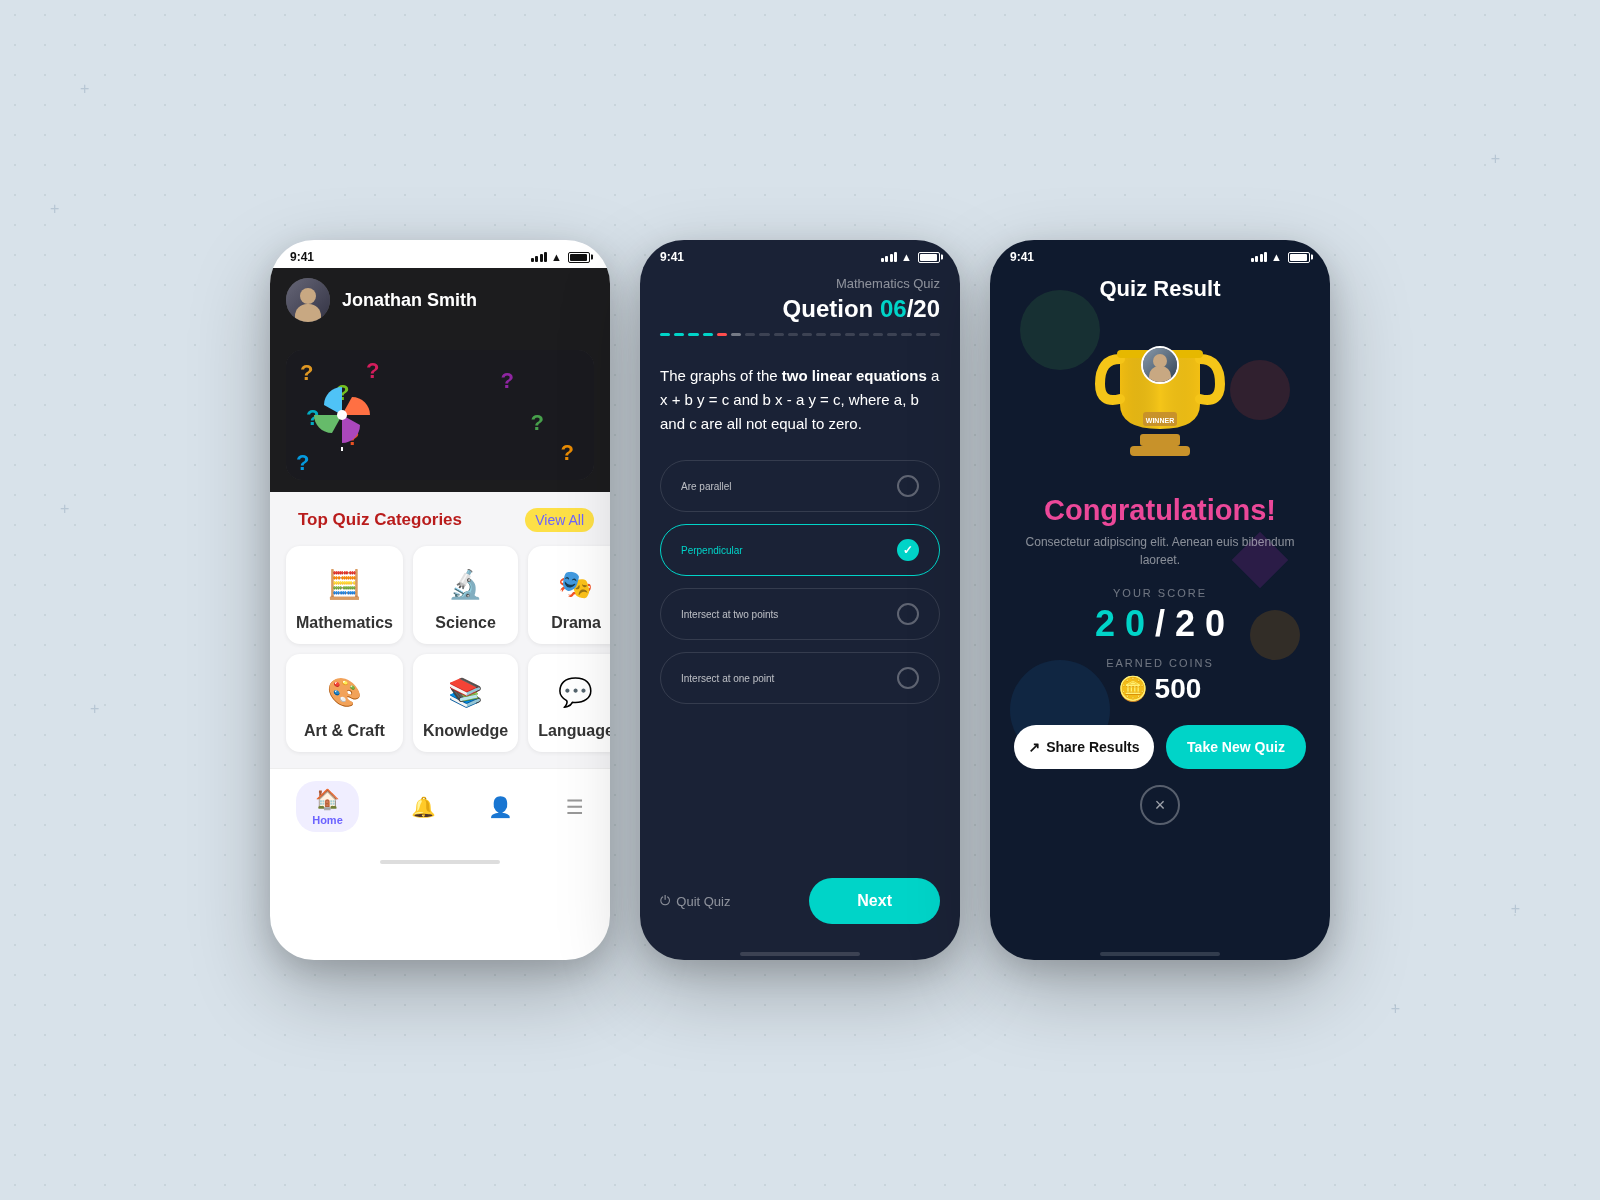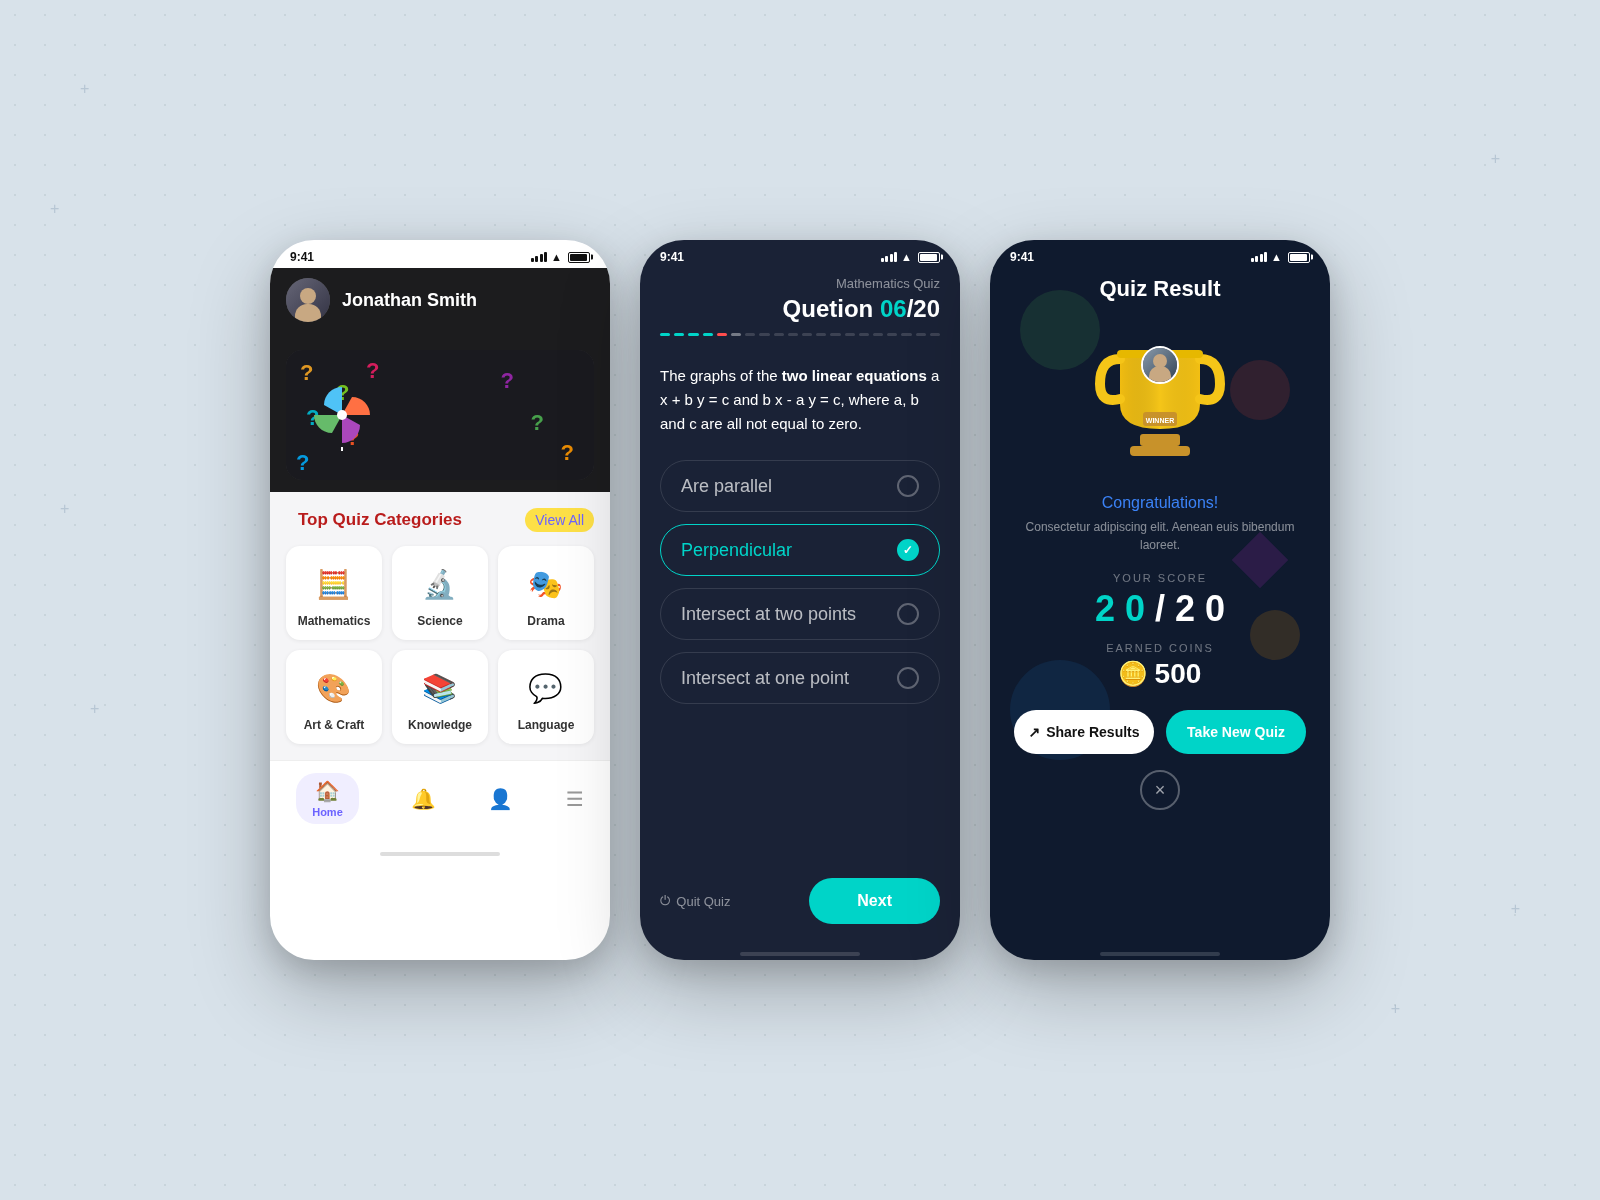--- a/index.html
+++ b/index.html
@@ -395,7 +395,7 @@
       align-items: center;
       justify-content: space-between;
       color: rgba(255,255,255,0.7);
-      font-size: 18px;
+      font-size: 10px;
       cursor: pointer;
     }
     .answer-option.correct {

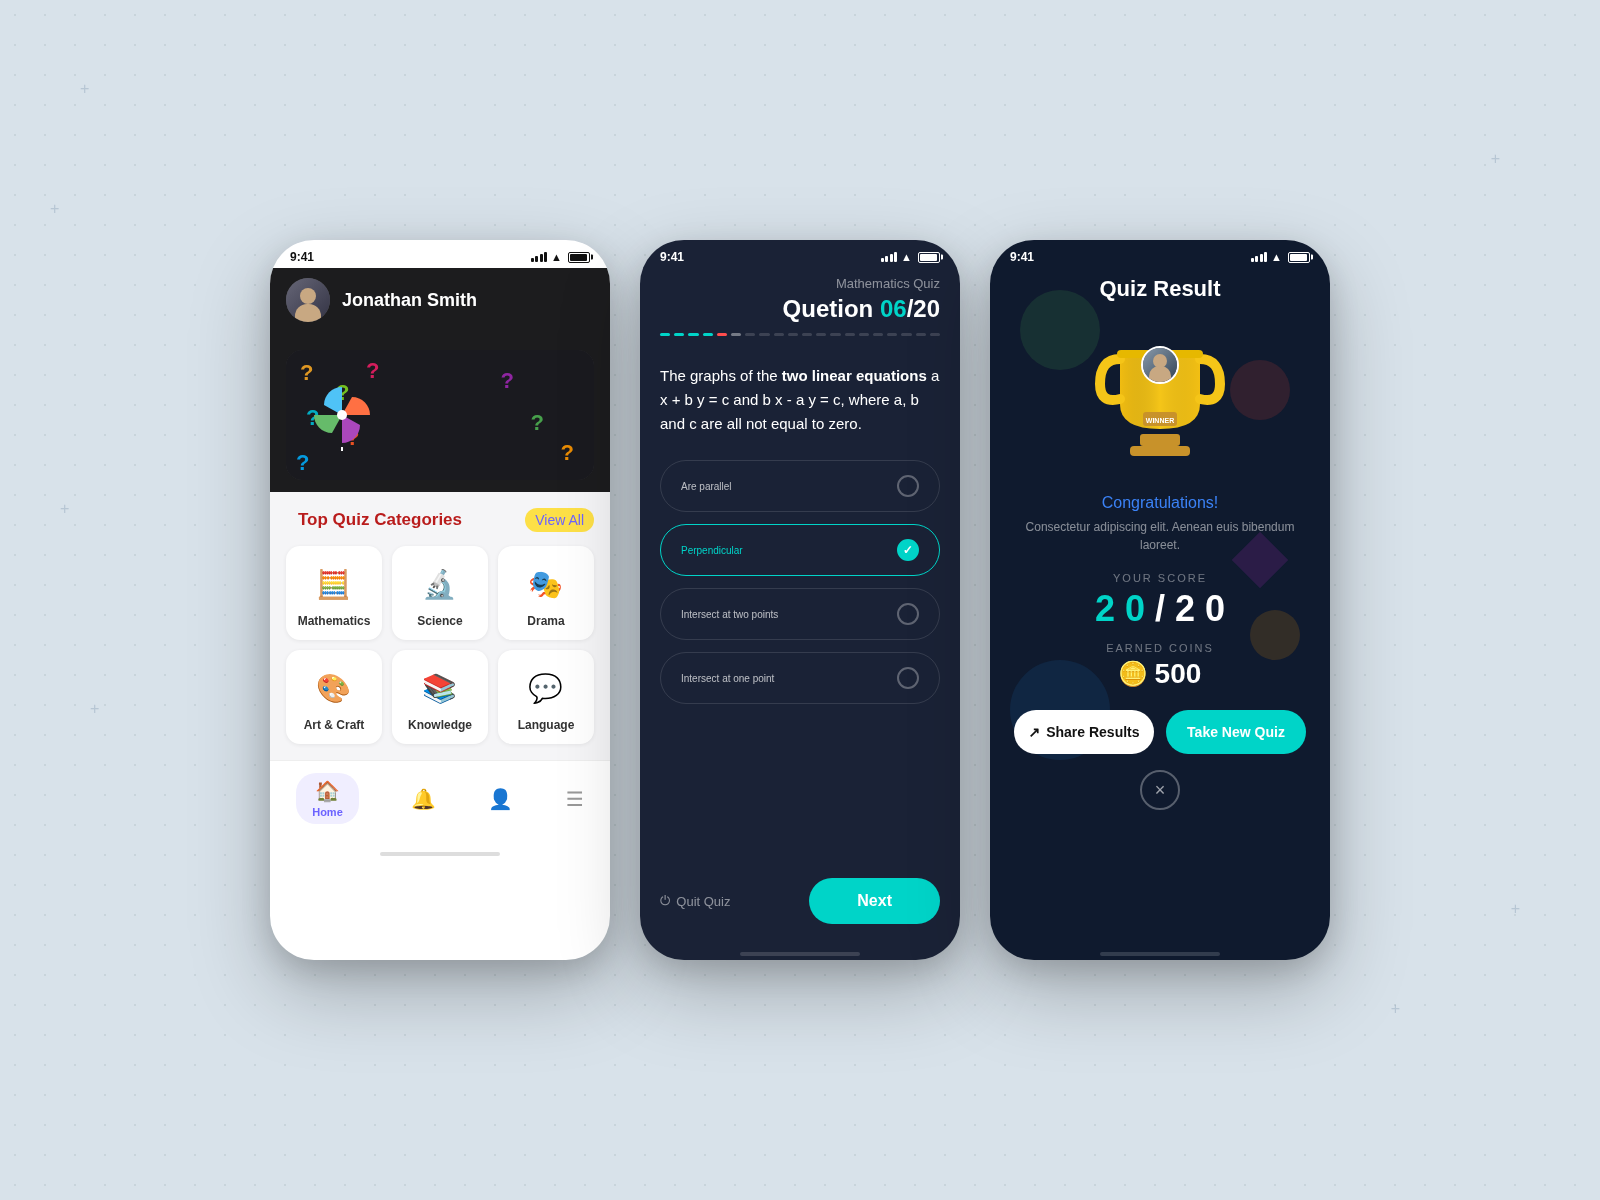--- a/index.html
+++ b/index.html
@@ -484,9 +484,9 @@
     }
 
     .congrats-title {
-      color: #3b82f6;
-      font-size: 16px;
-      font-weight: 400;
+      color: #ec4899;
+      font-size: 29px;
+      font-weight: 700;
       text-align: center;
       margin-bottom: 6px;
     }

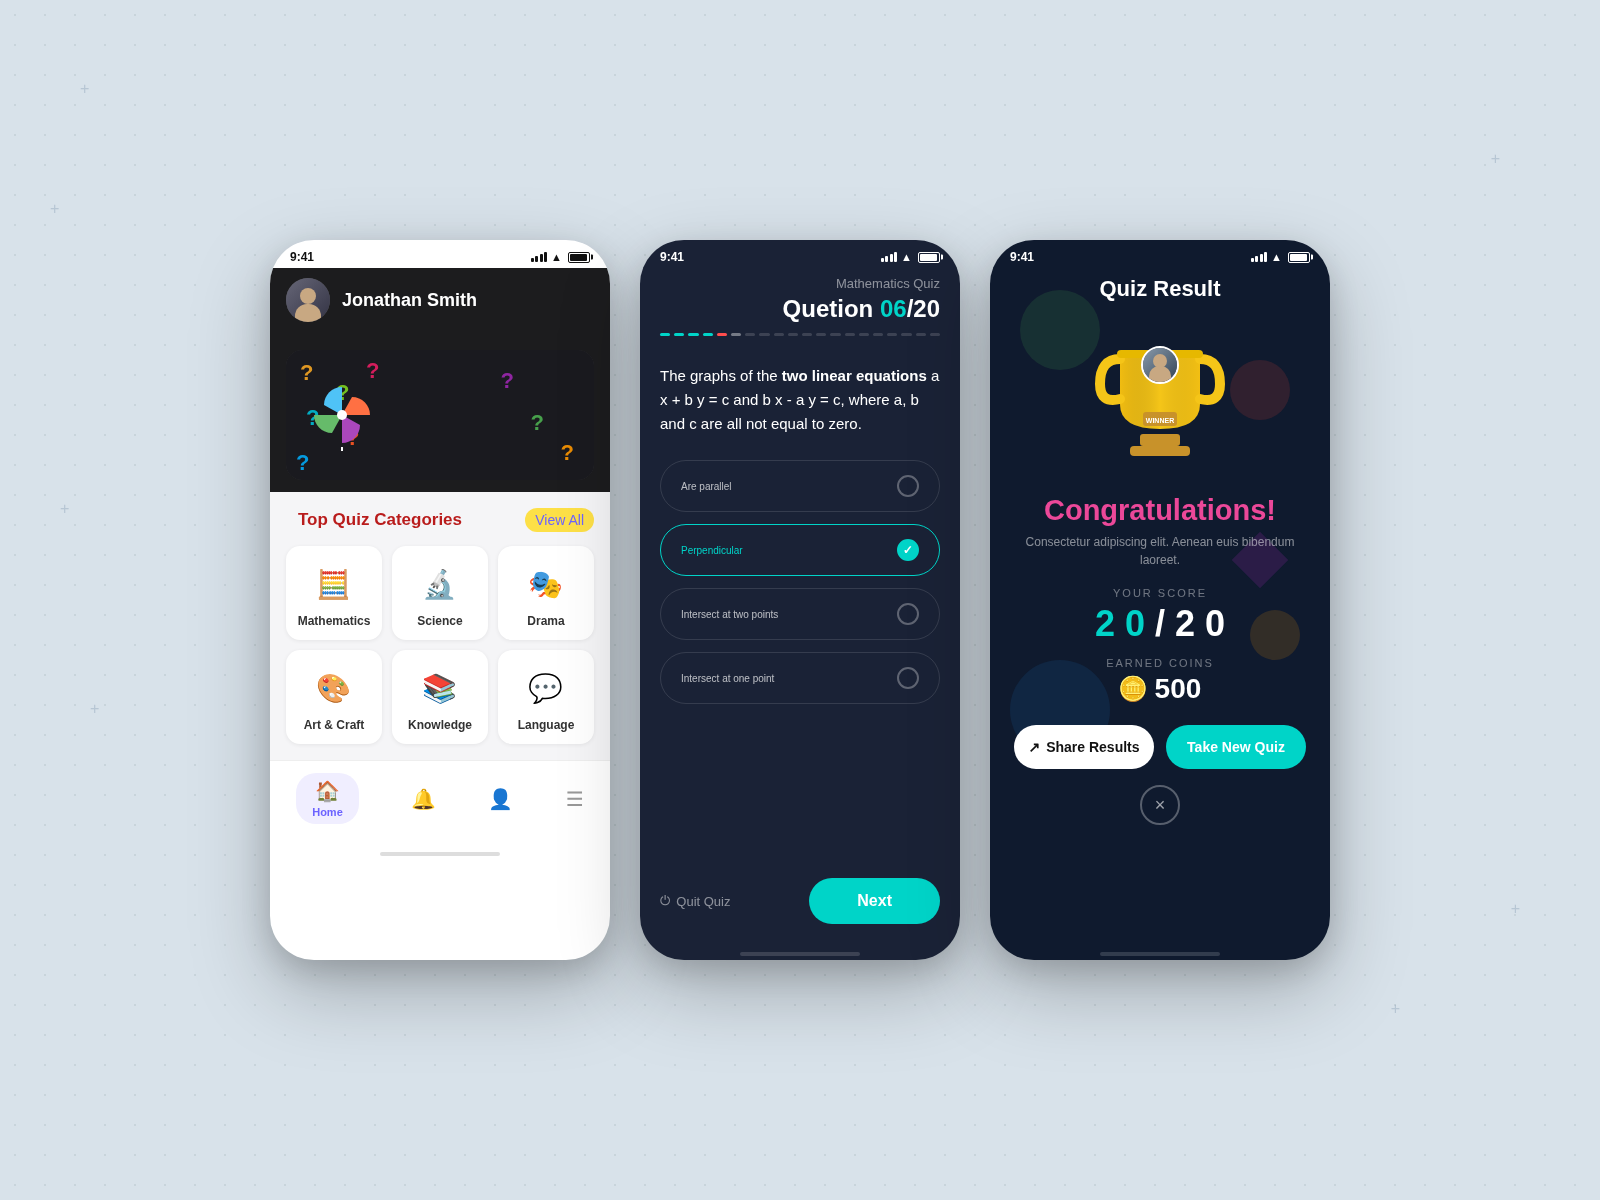--- a/index.html
+++ b/index.html
@@ -294,7 +294,7 @@
       font-size: 28px;
     }
     .cat-label {
-      font-size: 12px;
+      font-size: 16px;
       font-weight: 600;
       color: #333;
       text-align: center;

